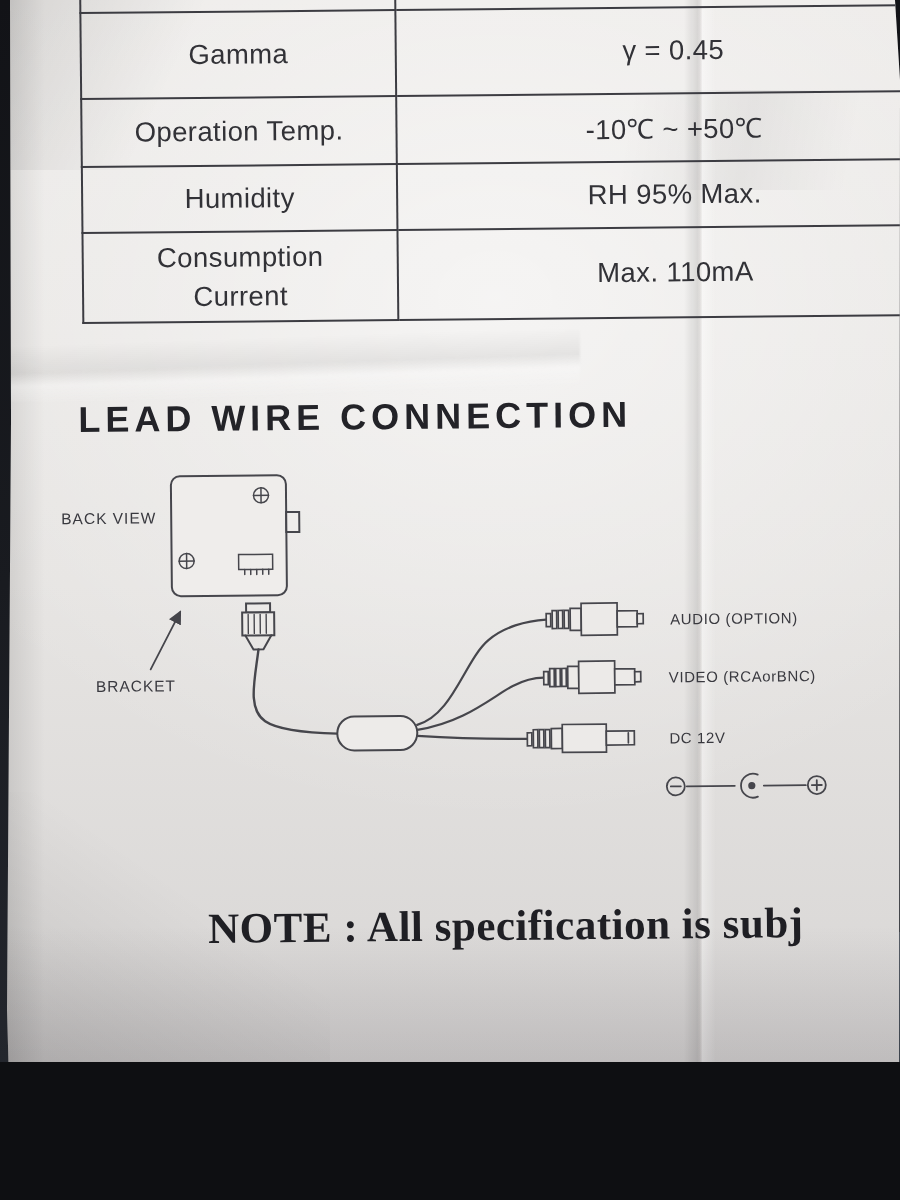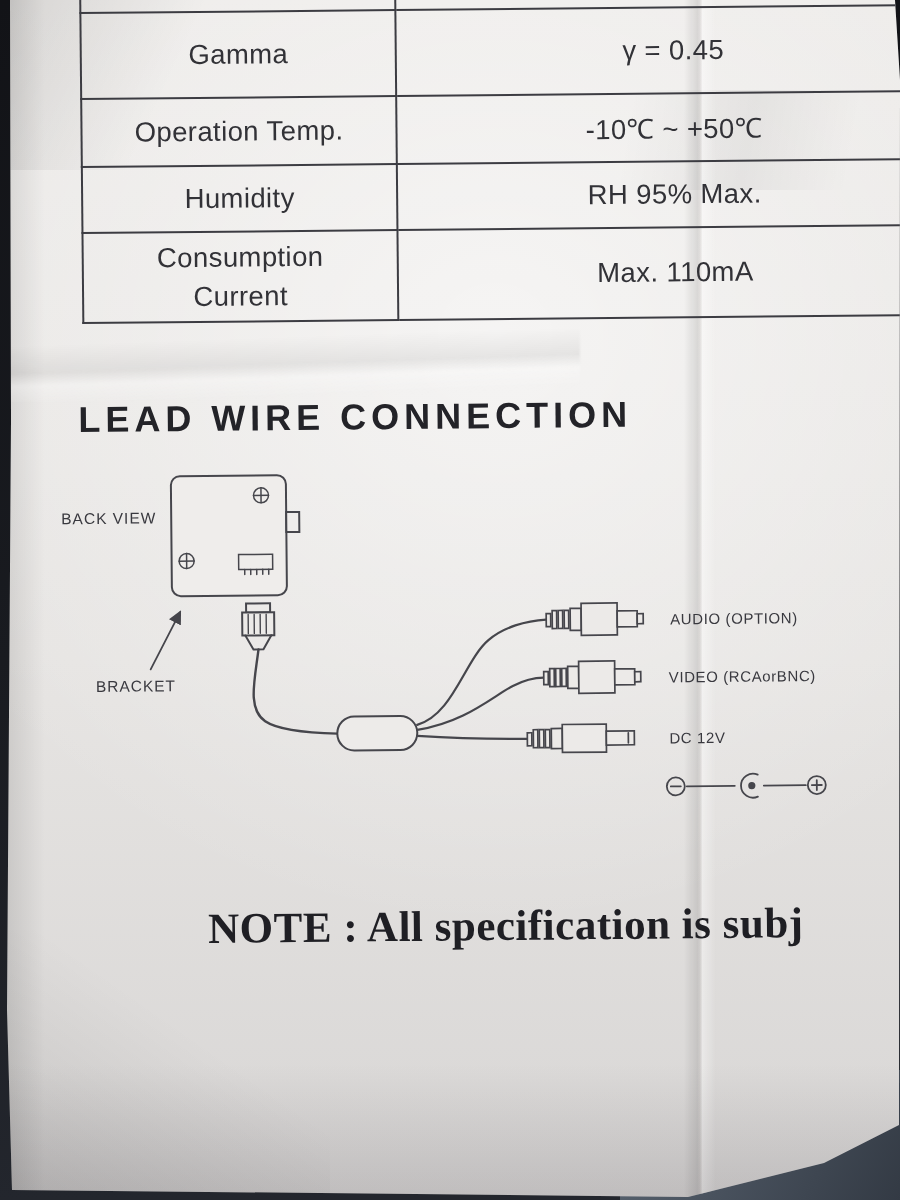--- a/index.html
+++ b/index.html
@@ -5,7 +5,7 @@
   * { margin:0; padding:0; box-sizing:border-box; }
   body { background:#0e0f12; }
   .stage {
-    position:relative; width:900px; height:1200px; overflow:hidden;
+    position:relative; width:900px; height:1062px; overflow:hidden;
     background:linear-gradient(180deg,#121317 0%, #191b20 55%, #23262d 100%);
     font-family:"Liberation Sans", sans-serif;
   }

